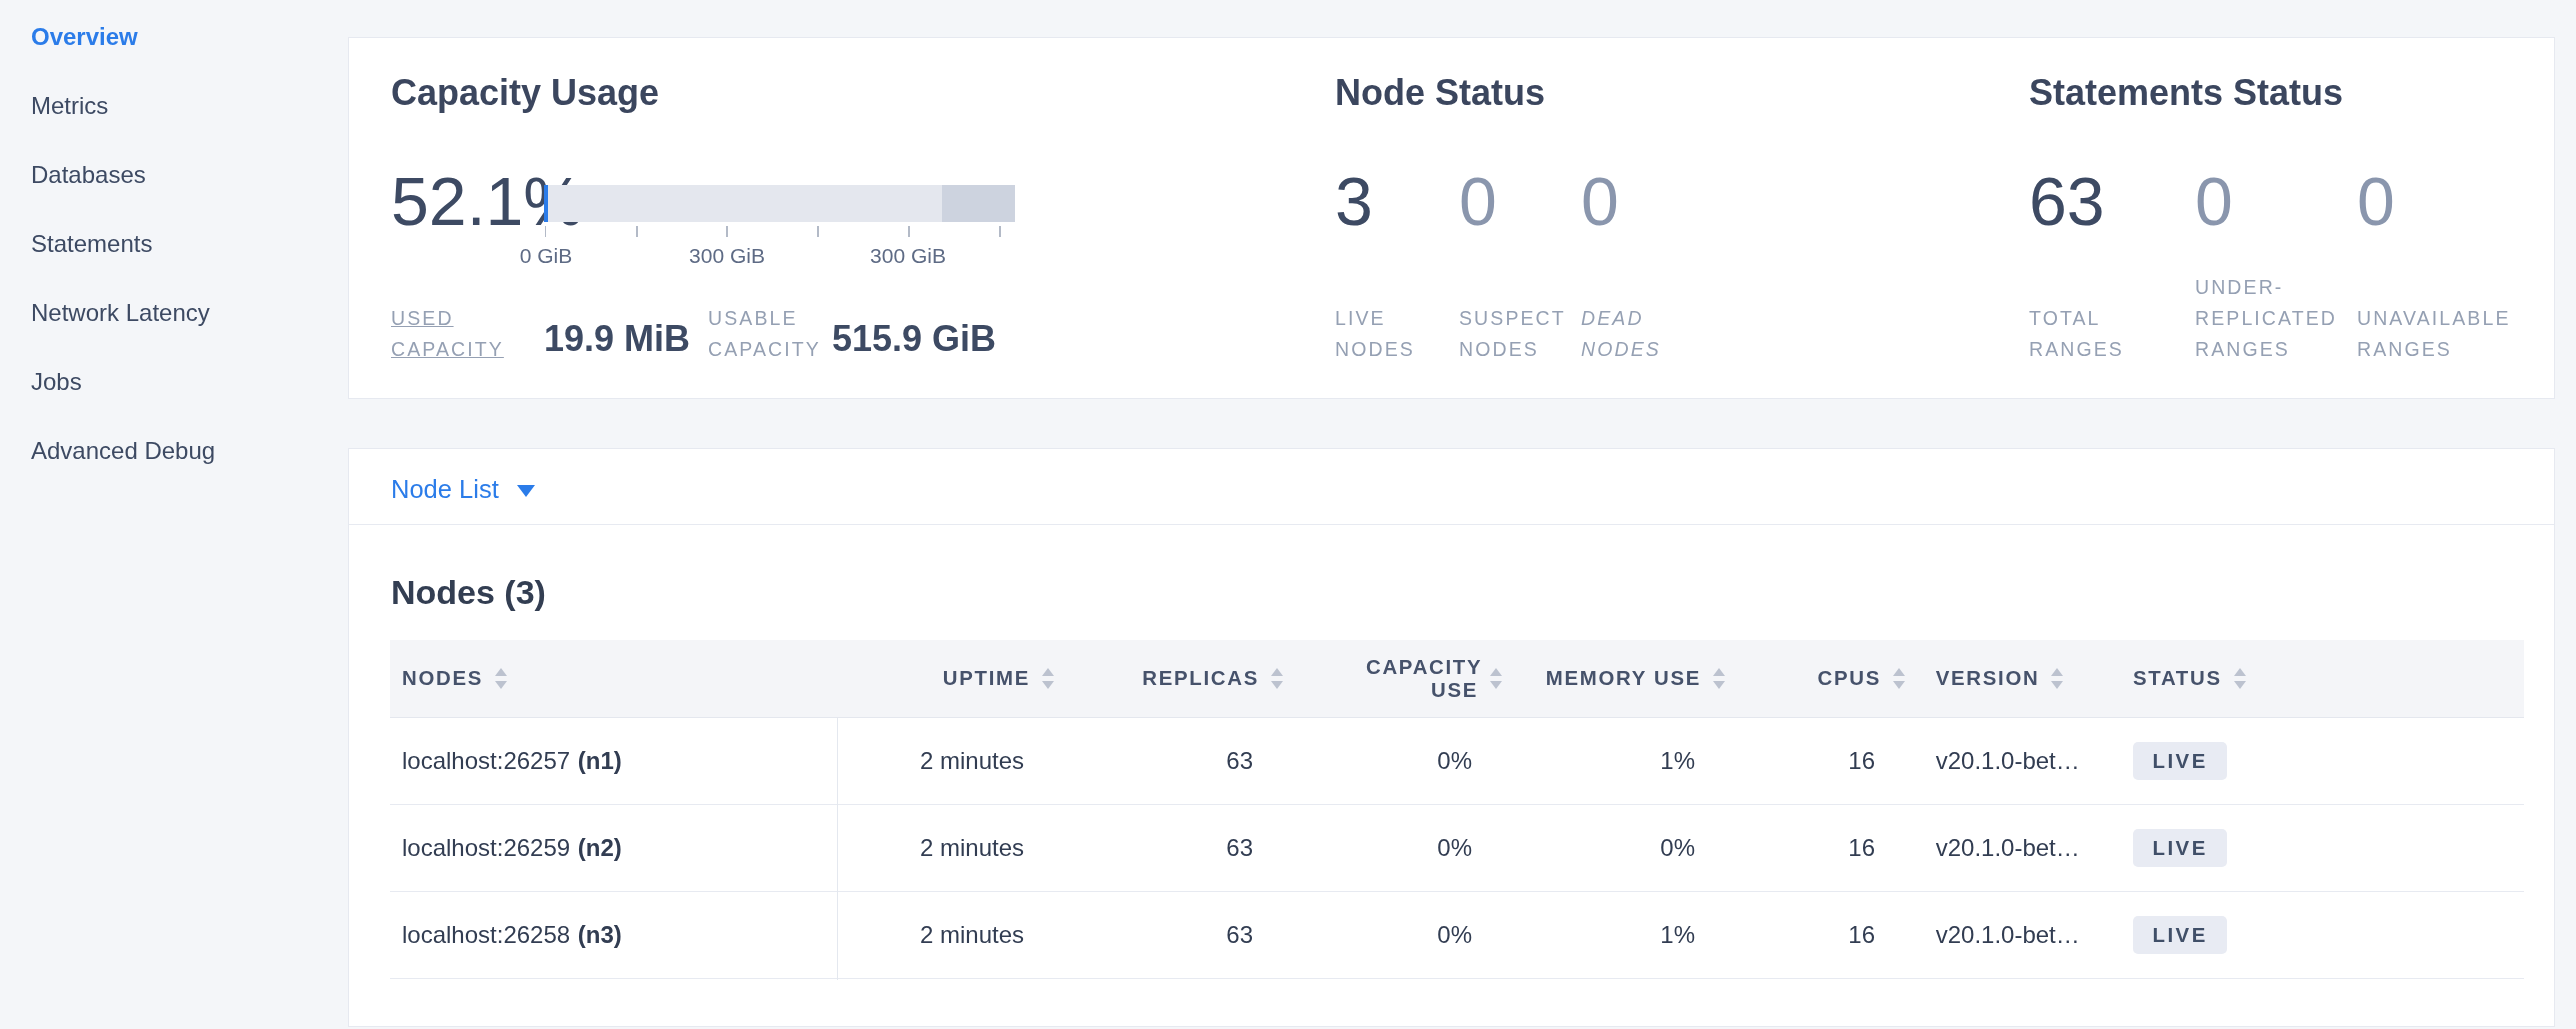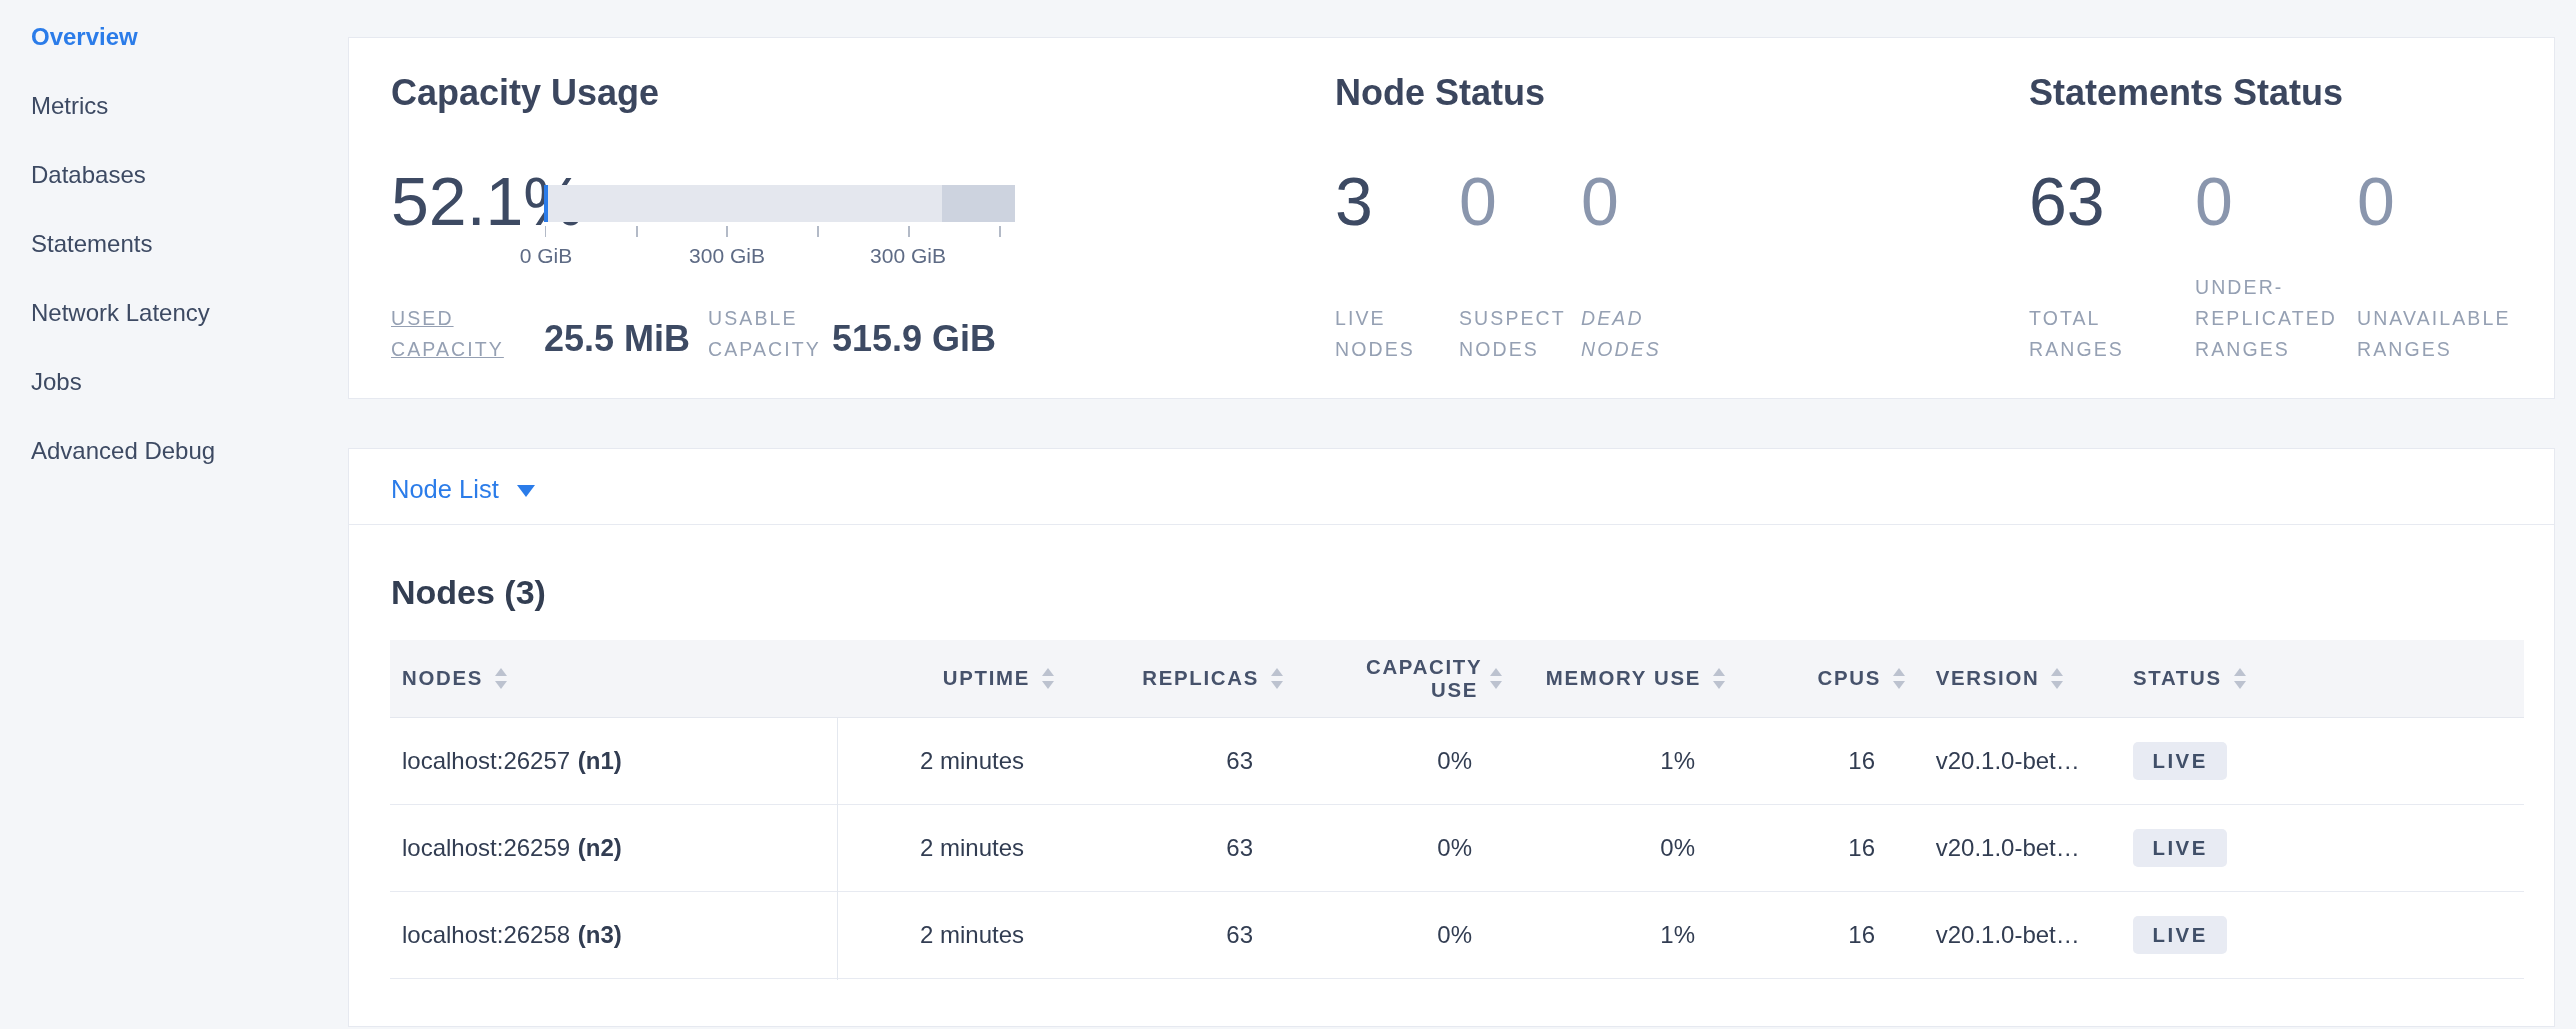--- a/index.html
+++ b/index.html
@@ -135,7 +135,7 @@
     </div>
 
     <div class="stat-label" style="left:0; width:127px;text-decoration:underline;">USED CAPACITY</div>
-    <div class="stat-value" style="left:153px;">25.5 MiB</div>
+    <div class="stat-value" style="left:153px;">19.9 MiB</div>
     <div class="stat-label" style="left:317px; width:127px;">USABLE CAPACITY</div>
     <div class="stat-value" style="left:441px;">515.9 GiB</div>
   </div>

